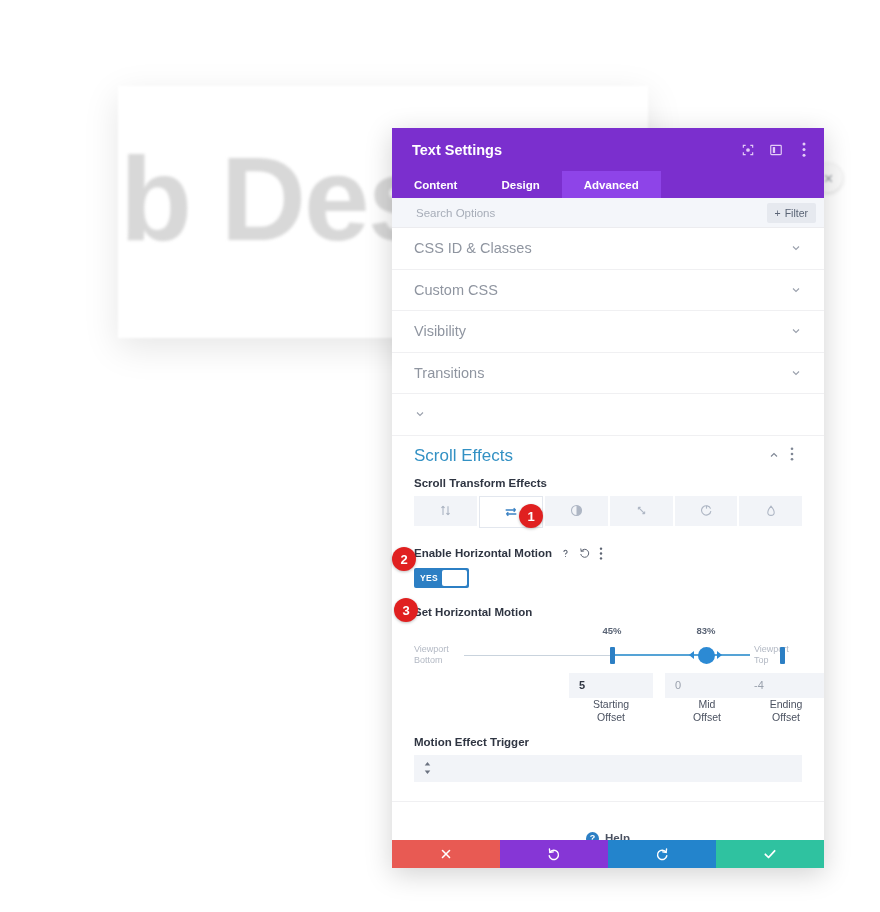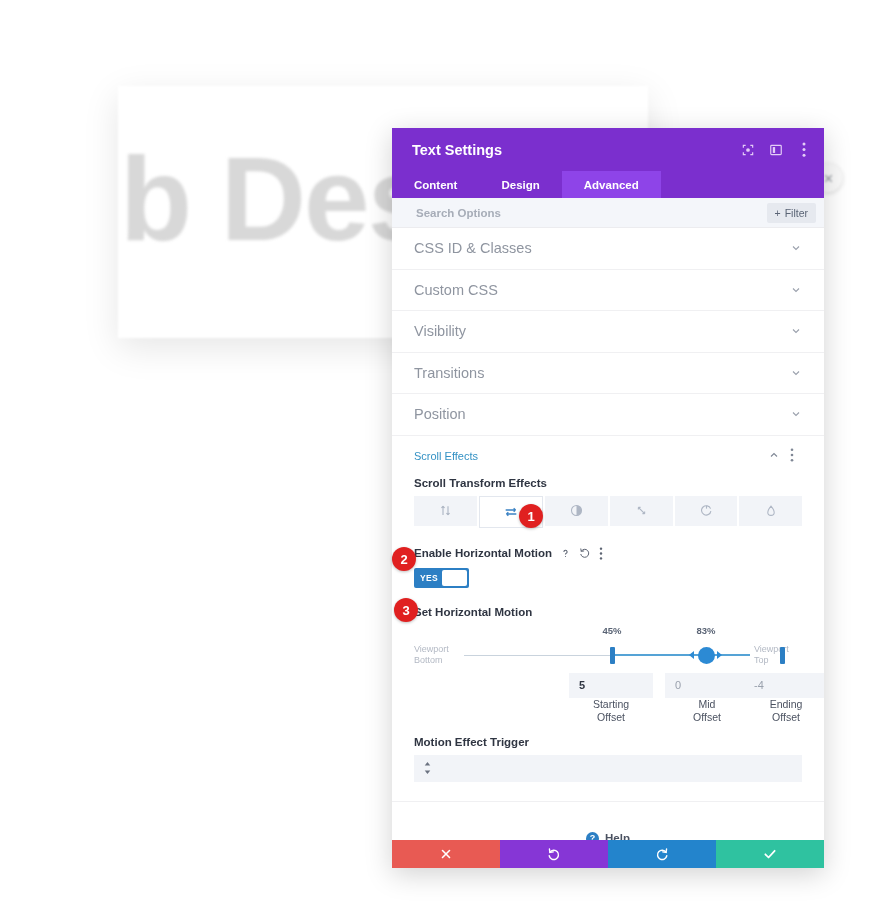--- a/index.html
+++ b/index.html
@@ -112,7 +112,6 @@
     font-family: "Liberation Sans", sans-serif;
     font-size: 11.5px;
     color: #6b7280;
-    font-weight: bold;
   }
   .search-input::placeholder { color: #a7adb8; }
   .filter-btn {

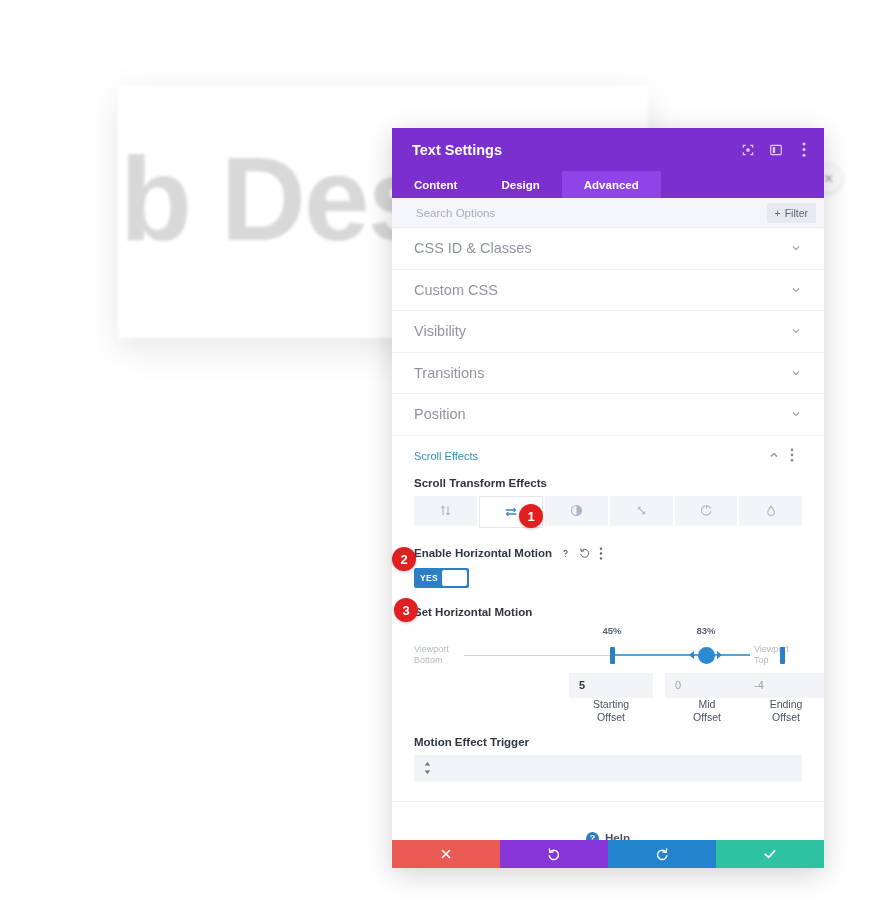--- a/index.html
+++ b/index.html
@@ -440,7 +440,6 @@
         </span>
       </div>
       <div class="acc-row">
-        <span class="acc-label">Position</span>
         <span class="chev">
           <svg width="12" height="12" viewBox="0 0 24 24" fill="none" stroke="currentColor" stroke-width="2.2">
               <polyline points="6 9 12 15 18 9"></polyline>

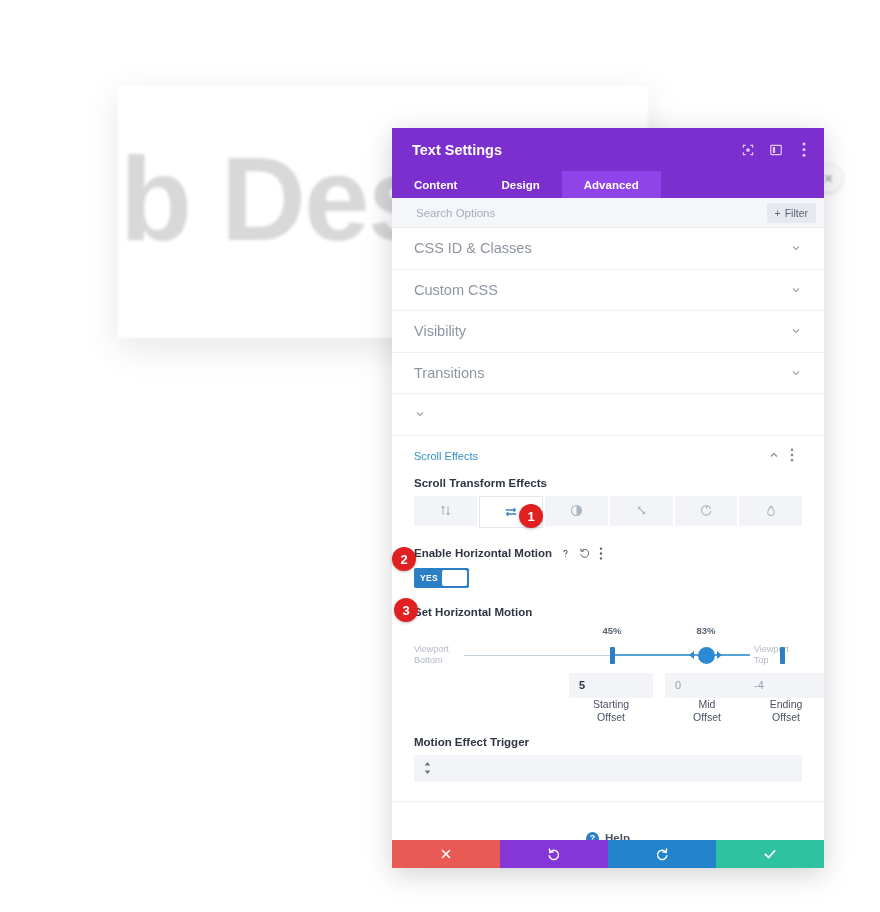--- a/index.html
+++ b/index.html
@@ -146,7 +146,7 @@
     display: flex; align-items: center;
     padding: 0 30px 0 22px;
     color: #2e8fc2;
-    font-size: 11px;
+    font-size: 17px;
   }
   .section-head .acc-label { flex: 1; color: #3391c4; }
   .sh-icons { display: flex; align-items: center; gap: 10px; color: #7f8795; }

